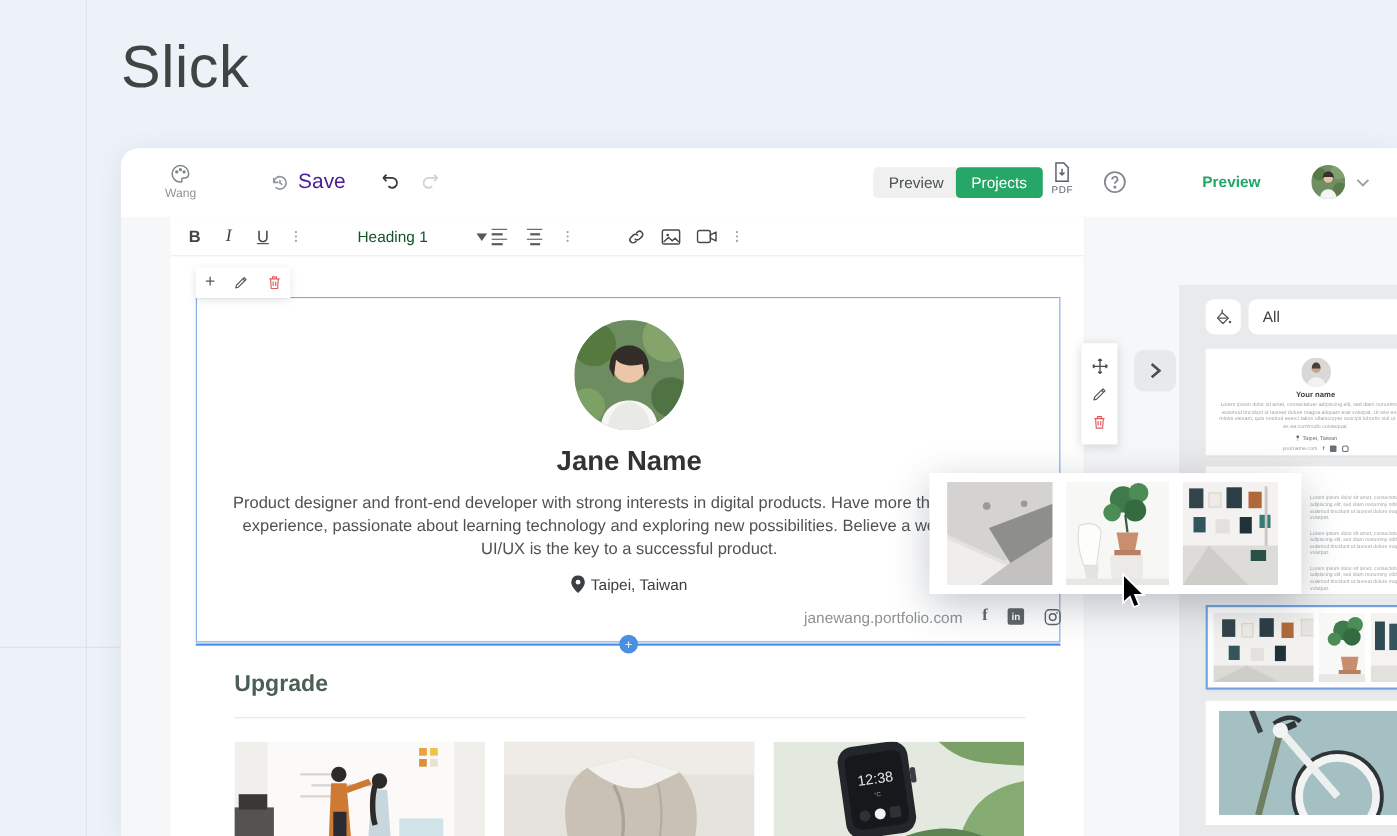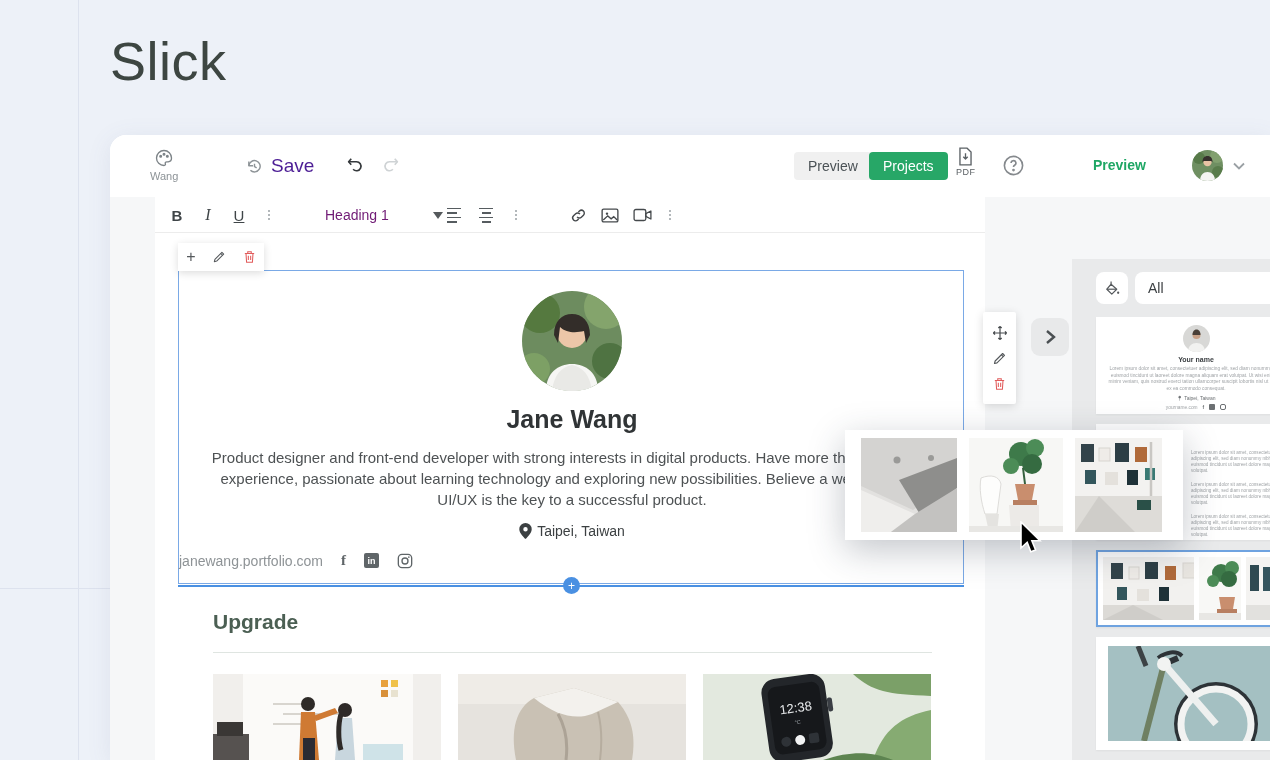--- a/index.html
+++ b/index.html
@@ -45,7 +45,7 @@
   .fmt-u { text-decoration:underline; font-size:15px; }
   .kebab { display:flex; flex-direction:column; gap:2px; }
   .kebab i { width:2px; height:2px; border-radius:50%; background:#9aa0a4; }
-  .hsel { position:absolute; left:170px; top:0; height:36px; display:flex; align-items:center; gap:44px; color:#701a75; font-size:14px; cursor:pointer; }
+  .hsel { position:absolute; left:170px; top:0; height:36px; display:flex; align-items:center; gap:44px; color:#14532d; font-size:14px; cursor:pointer; }
   .alines { display:flex; flex-direction:column; gap:3px; }
   .alines i { height:1.5px; background:#565c60; display:block; }
 

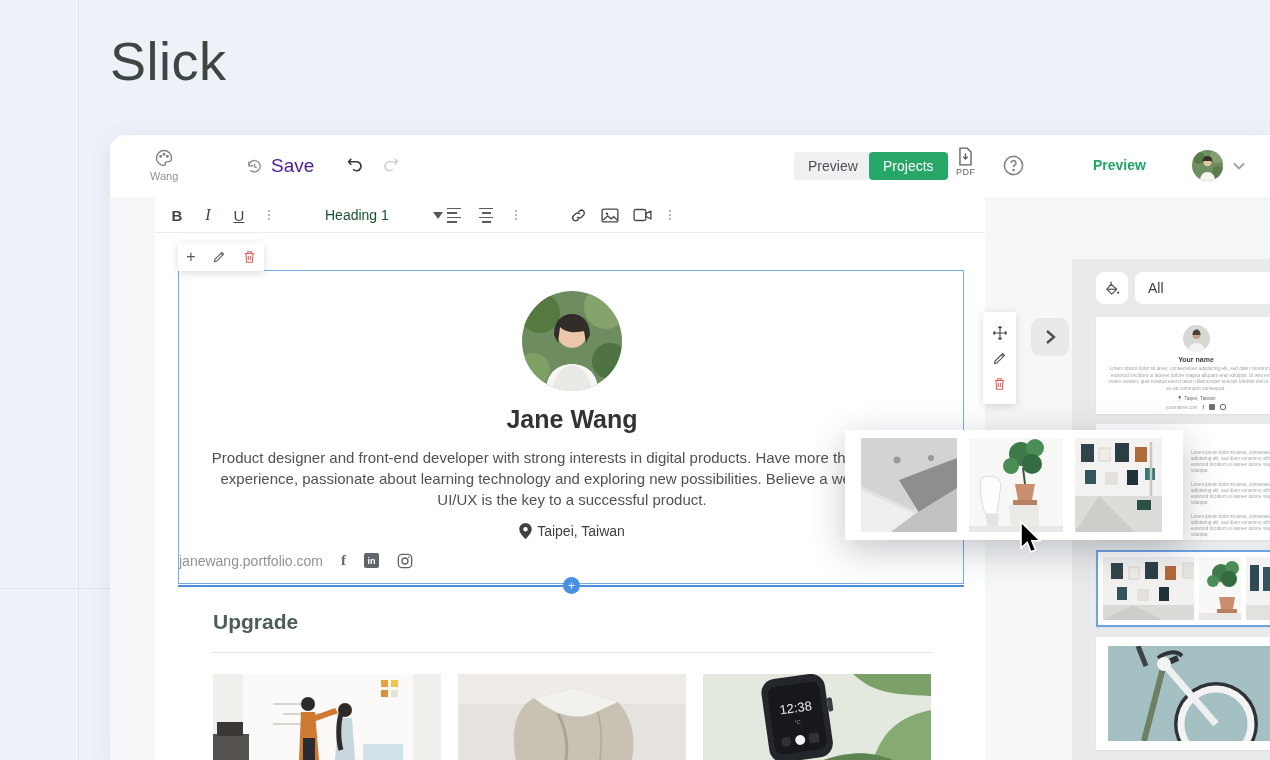--- a/index.html
+++ b/index.html
@@ -297,7 +297,7 @@
               <path d="M30 100c2-16 9-24 20-26v26zm40 0c-2-16-9-24-20-26v26z" fill="#e9e9e6"></path>
             </svg>
           </div>
-          <div class="p-name">Jane Wang</div>
+          <div class="p-name">Jane Name</div>
           <div class="p-bio">Product designer and front-end developer with strong interests in digital products. Have more than 6 years of experience, passionate about learning technology and exploring new possibilities. Believe a well-designed UI/UX is the key to a successful product.</div>
           <div class="p-loc">
             <svg width="13" height="16" viewBox="0 0 14 18">

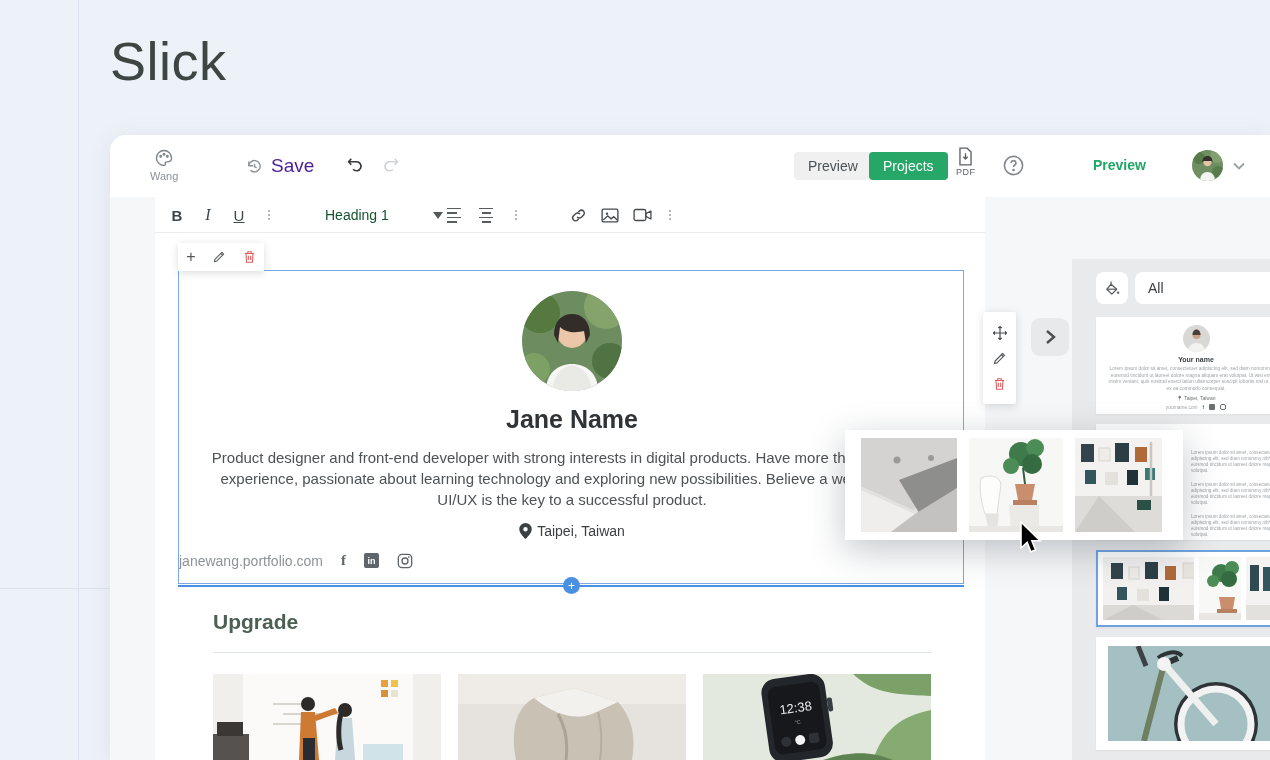--- a/index.html
+++ b/index.html
@@ -62,7 +62,7 @@
   .p-name { position:absolute; left:0; top:134px; width:786px; text-align:center; font-size:25px; font-weight:700; color:#303436; }
   .p-bio { position:absolute; left:21px; top:176px; width:744px; text-align:center; font-size:15px; line-height:21px; color:#4e5254; }
   .p-loc { position:absolute; left:0; top:252px; width:786px; display:flex; align-items:center; justify-content:center; gap:5px; font-size:14px; color:#3c4042; }
-  .p-web { position:absolute; left:0; top:281px; width:786px; display:flex; align-items:center; justify-content:flex-start; gap:18px; }
+  .p-web { position:absolute; left:0; top:281px; width:786px; display:flex; align-items:center; justify-content:flex-end; gap:18px; }
   .p-url { font-size:14px; color:#8e9396; cursor:pointer; }
   .soc { color:#5f6568; cursor:pointer; display:flex; align-items:center; }
   .fb { font-weight:700; font-size:15px; font-family:"Liberation Serif", serif; }

